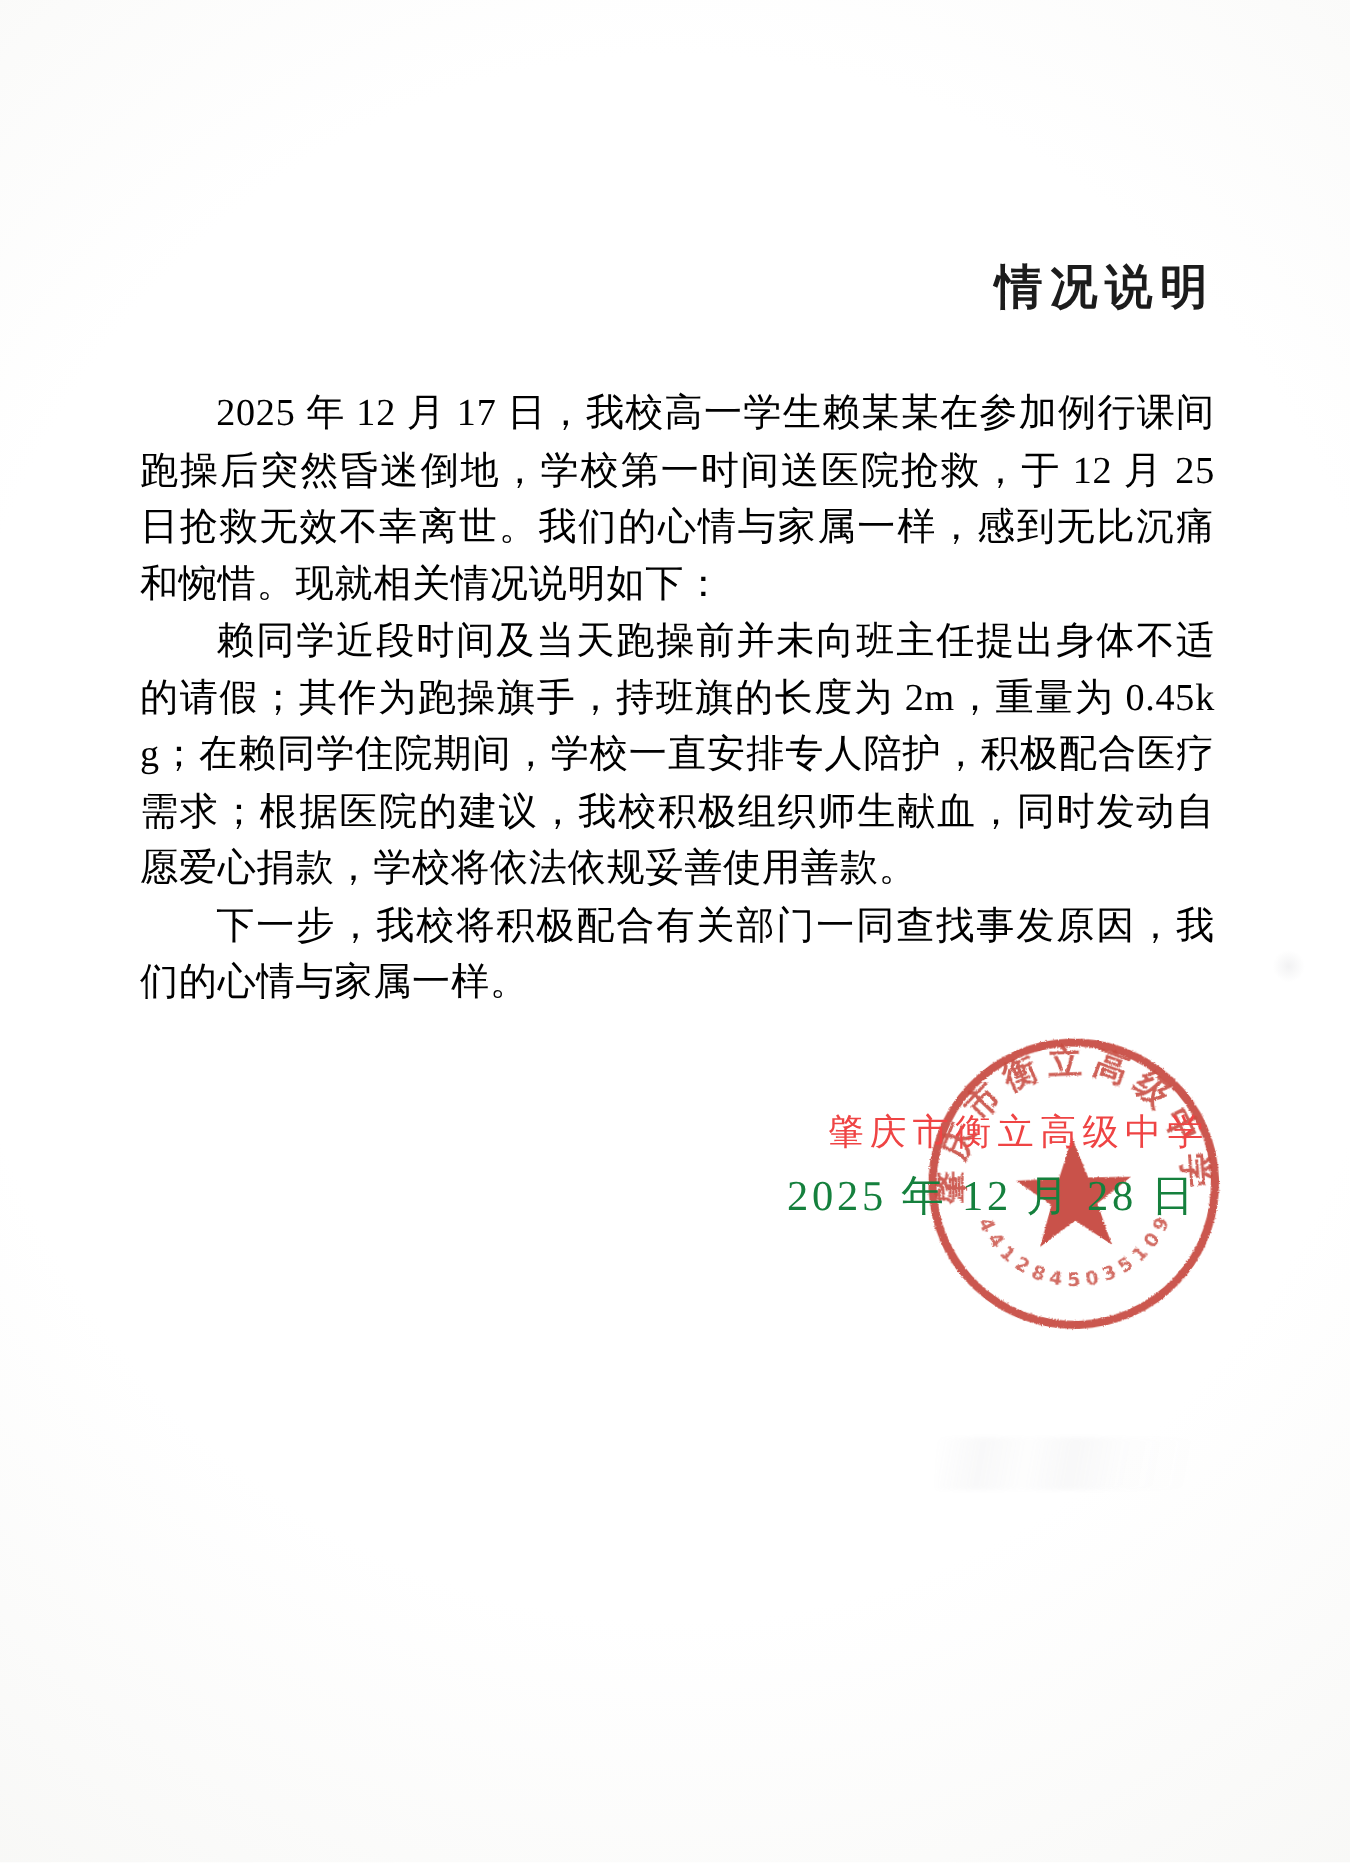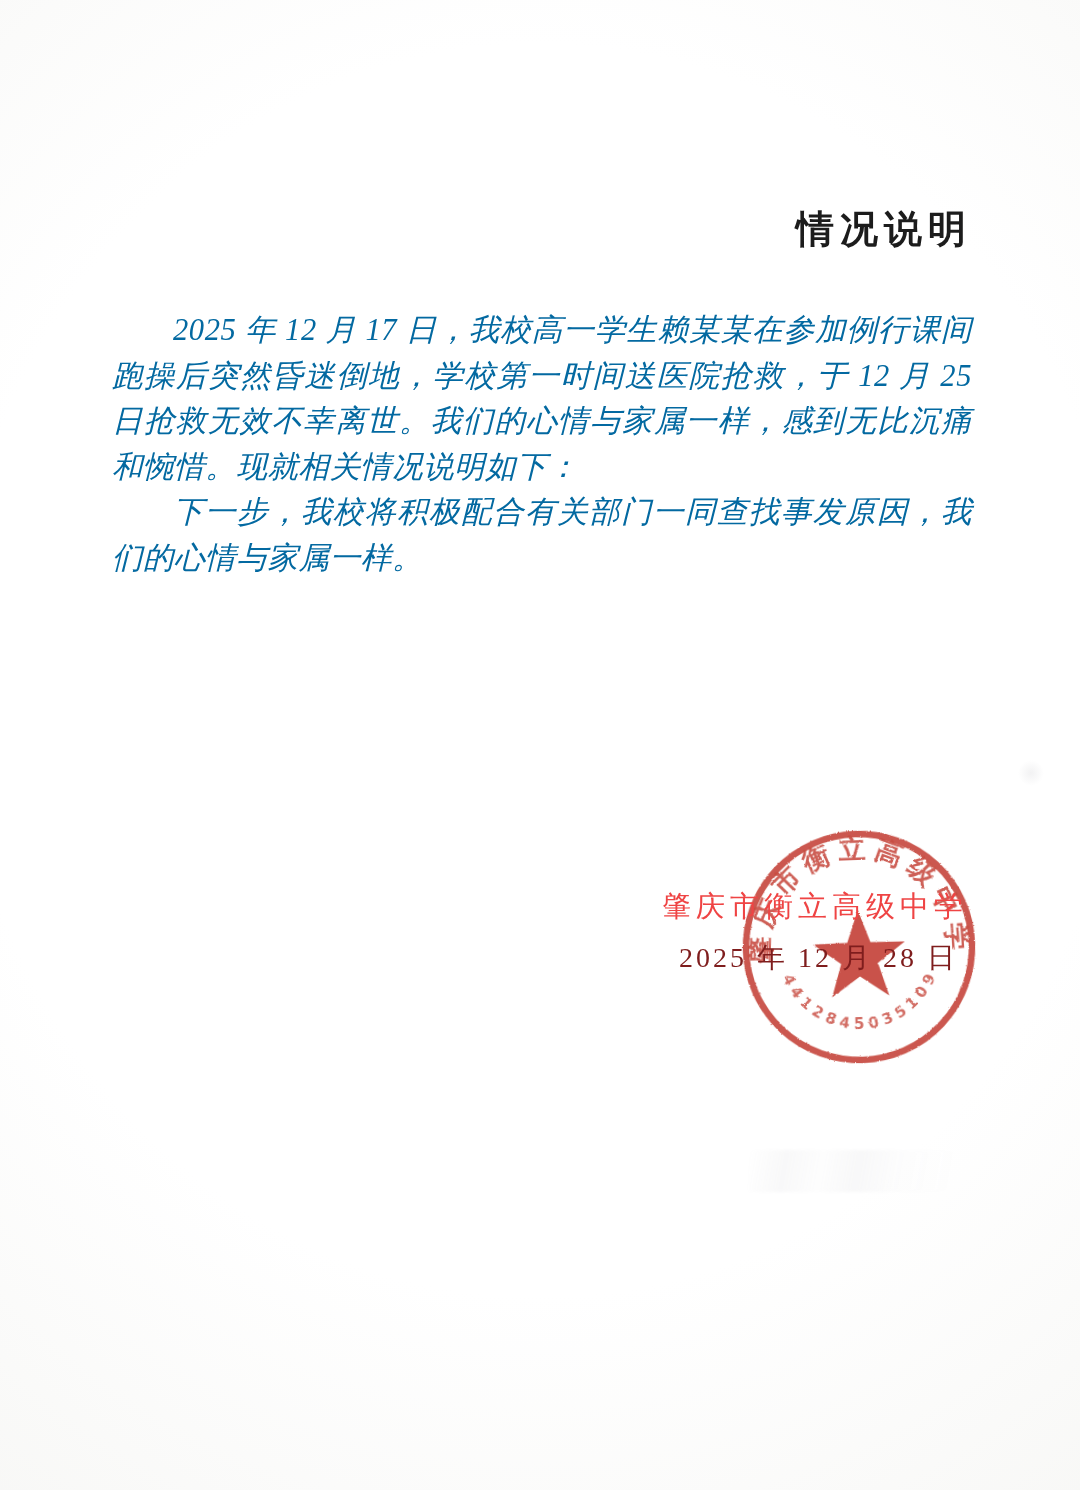--- a/index.html
+++ b/index.html
@@ -72,11 +72,10 @@
     letter-spacing: 0.6px;
     text-align: justify;
     text-justify: inter-ideograph;
-    color: #0369a1;
+    color: #000000;
     font-family: "Liberation Serif", "DejaVu Serif", serif;
     text-indent: 2em;
     word-break: break-all;
-    font-style: italic;
   }
   .para + .para { margin-top: 0px; }
 

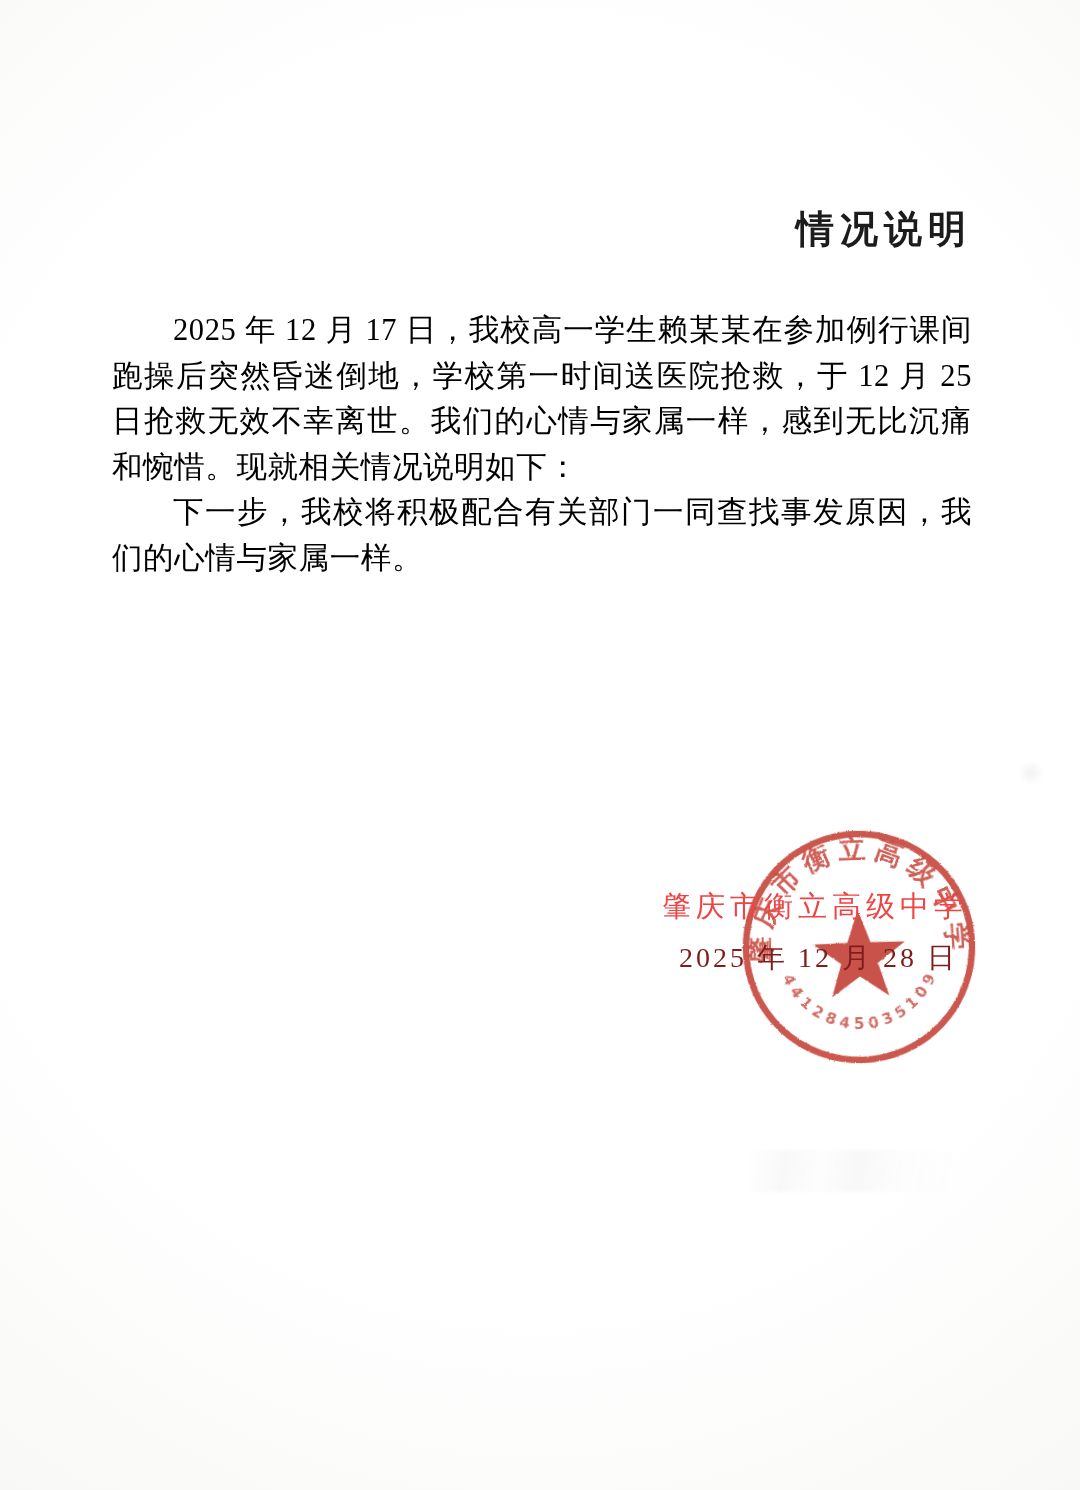--- a/index.html
+++ b/index.html
@@ -160,6 +160,7 @@
 
     <div class="body-block">
       <p class="para">2025 年 12 月 17 日，我校高一学生赖某某在参加例行课间跑操后突然昏迷倒地，学校第一时间送医院抢救，于 12 月 25 日抢救无效不幸离世。我们的心情与家属一样，感到无比沉痛和惋惜。现就相关情况说明如下：</p>
+      <p class="para">赖同学近段时间及当天跑操前并未向班主任提出身体不适的请假；其作为跑操旗手，持班旗的长度为 2m，重量为 0.45kg；在赖同学住院期间，学校一直安排专人陪护，积极配合医疗需求；根据医院的建议，我校积极组织师生献血，同时发动自愿爱心捐款，学校将依法依规妥善使用善款。</p>
       <p class="para">下一步，我校将积极配合有关部门一同查找事发原因，我们的心情与家属一样。</p>
     </div>
 

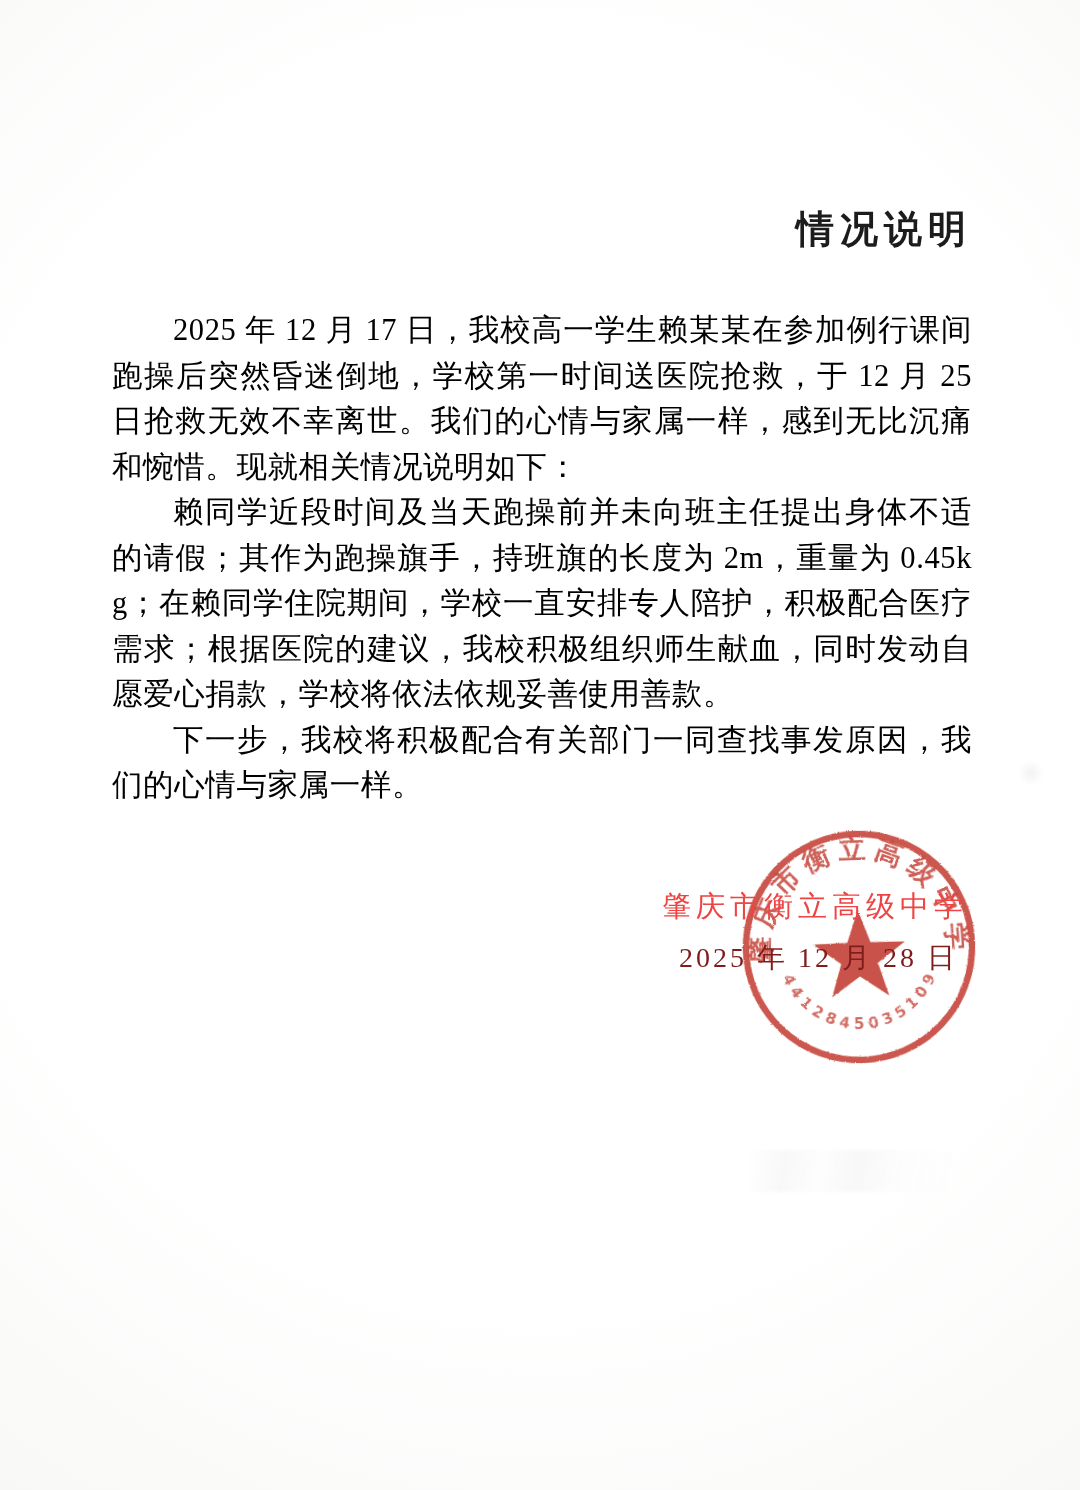--- a/index.html
+++ b/index.html
@@ -98,10 +98,10 @@
     white-space: nowrap;
   }
   .sign-date {
-    font-size: 28px;
+    font-size: 34px;
     line-height: 52px;
     letter-spacing: 3px;
-    color: #7f1d1d;
+    color: #15803d;
     padding-right: 14px;
     font-family: "Liberation Serif", "DejaVu Serif", serif;
     white-space: nowrap;

